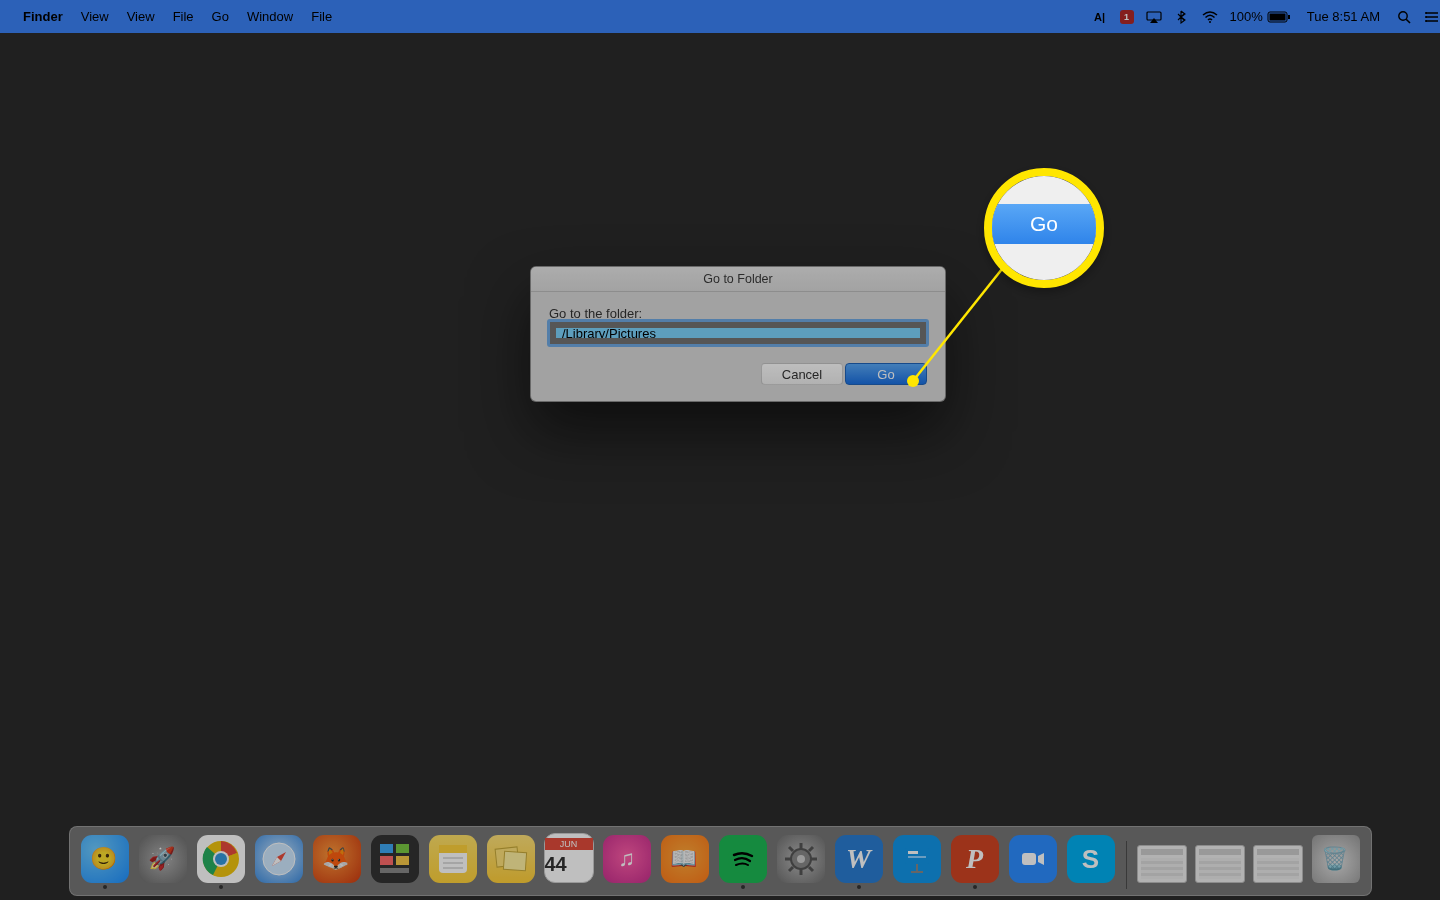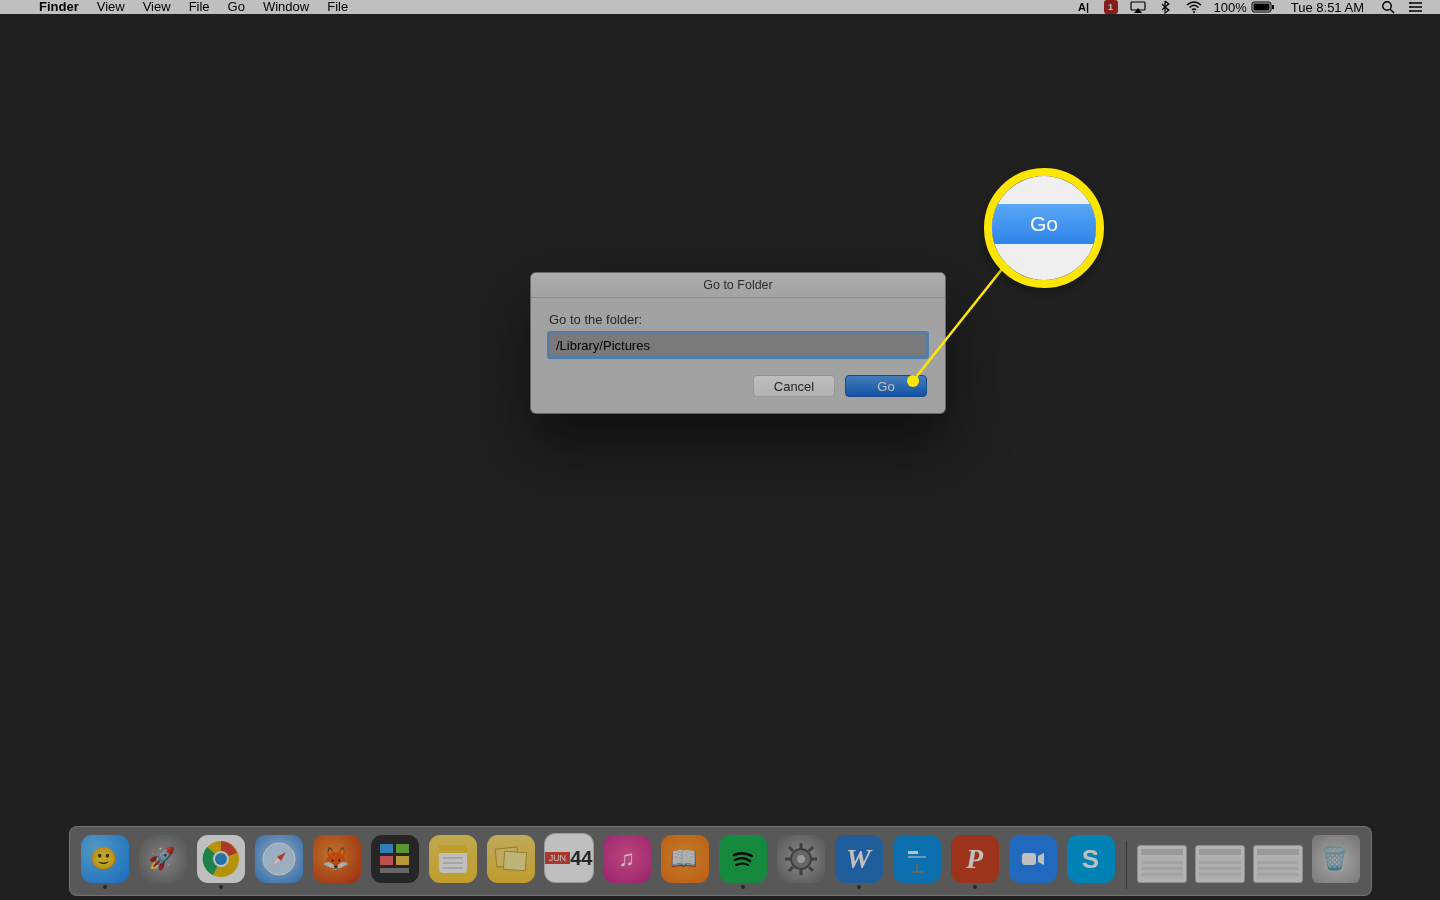--- a/index.html
+++ b/index.html
@@ -8,7 +8,7 @@
 .dim{position:absolute;inset:0;background:rgba(0,0,0,.25);pointer-events:none;z-index:50}
 
 
-.menubar{position:absolute;top:0;left:0;right:0;height:14px;background:#ffffff;display:flex;align-items:center;padding:0 16px;font-size:13px;color:#000;z-index:10}
+.menubar{position:absolute;top:0;left:0;right:0;height:33px;background:#3b82f6;display:flex;align-items:center;padding:0 0;font-size:13px;color:#000;z-index:10}
 .menubar .left{display:flex;align-items:center;gap:0}
 .menubar .left .item{padding:0 9px;line-height:22px}
 .menubar .app-name{font-weight:600}

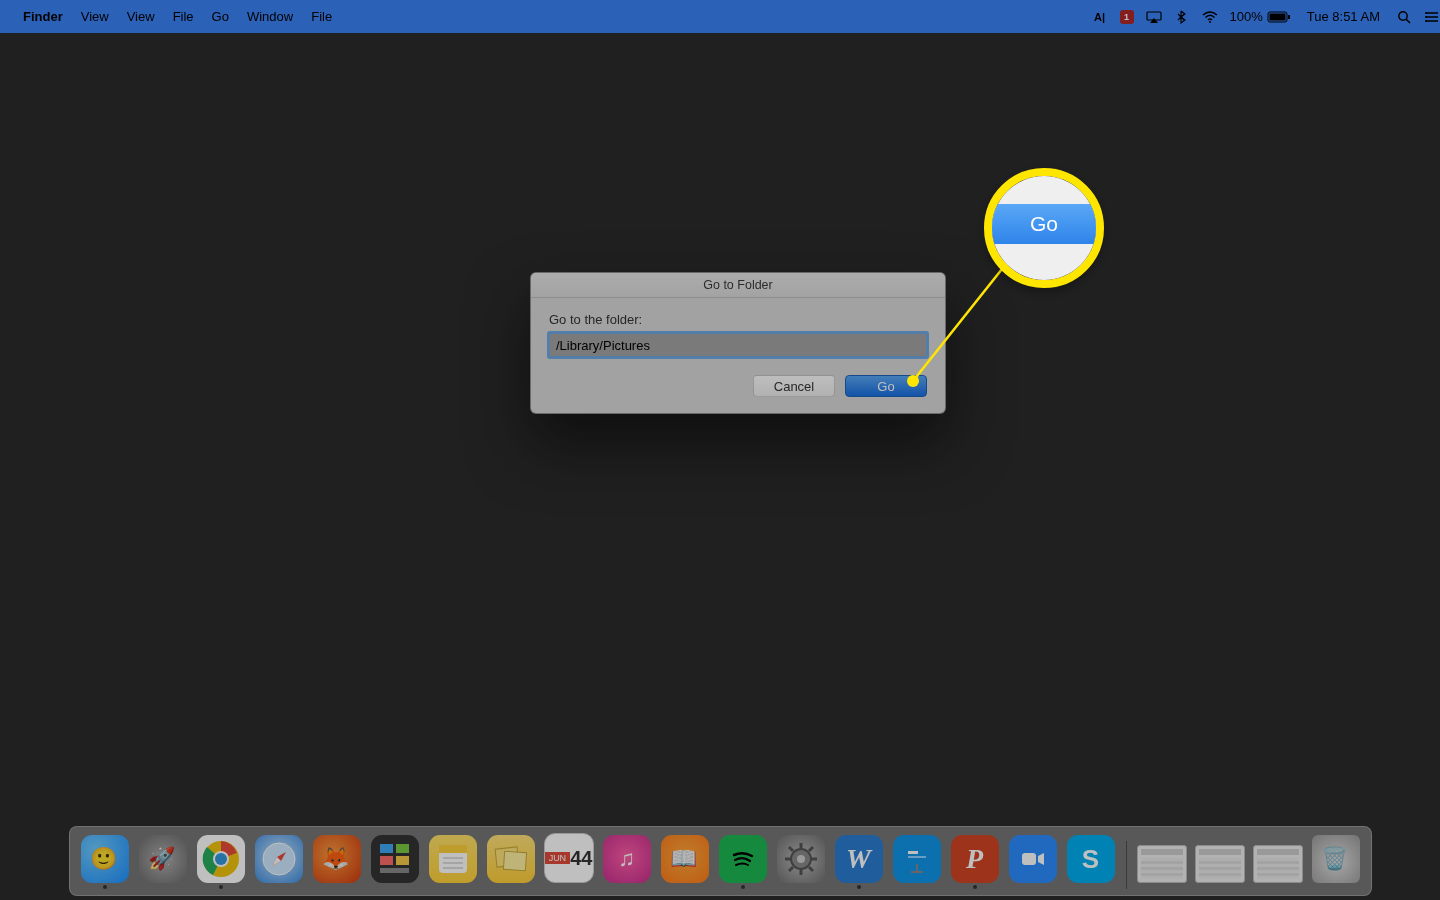--- a/index.html
+++ b/index.html
@@ -21,7 +21,7 @@
 .badge-cc{background:#b02828;color:#fff;border-radius:3px;font-size:9px;font-weight:700;width:14px;height:14px;display:flex;align-items:center;justify-content:center}
 
 
-.sheet{position:absolute;left:530px;top:272px;width:414px;background:#d8d8d8;border-radius:6px;border:1px solid rgba(0,0,0,.35);box-shadow:0 30px 60px rgba(0,0,0,.55);z-index:20;overflow:hidden}
+.sheet{position:absolute;left:530px;top:266px;width:414px;background:#d8d8d8;border-radius:6px;border:1px solid rgba(0,0,0,.35);box-shadow:0 30px 60px rgba(0,0,0,.55);z-index:20;overflow:hidden}
 .sheet .titlebar{height:24px;display:flex;align-items:center;justify-content:center;font-size:12.5px;background:linear-gradient(#e6e6e6,#d9d9d9);border-bottom:1px solid #bdbdbd;color:#3a3a3a}
 .sheet .body{padding:14px 18px 16px}
 .sheet .label{font-size:13px;color:#333;margin-bottom:6px}

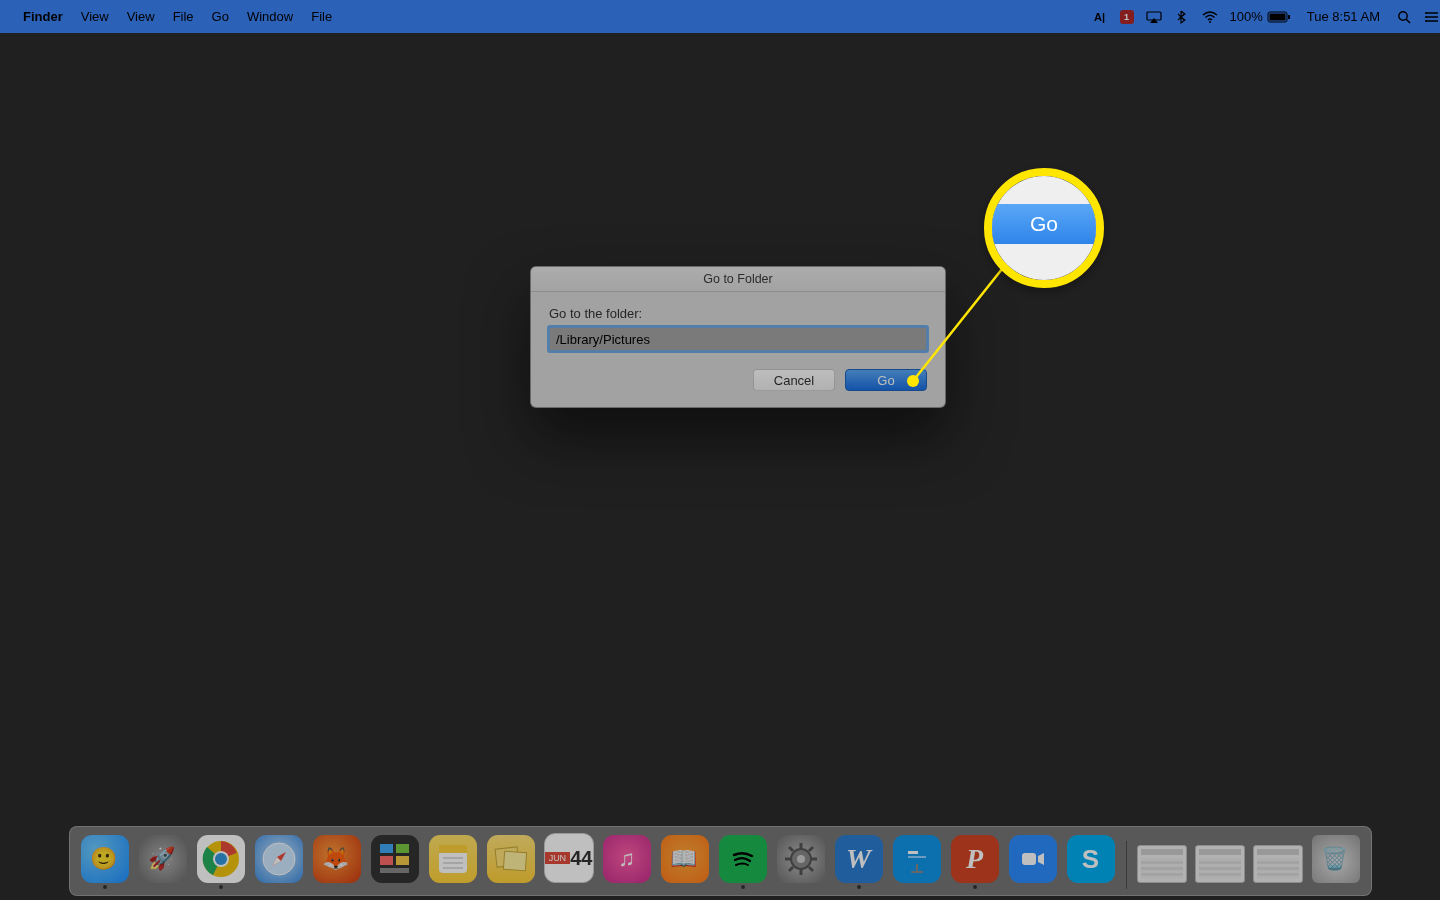--- a/index.html
+++ b/index.html
@@ -24,7 +24,7 @@
 .sheet{position:absolute;left:530px;top:266px;width:414px;background:#d8d8d8;border-radius:6px;border:1px solid rgba(0,0,0,.35);box-shadow:0 30px 60px rgba(0,0,0,.55);z-index:20;overflow:hidden}
 .sheet .titlebar{height:24px;display:flex;align-items:center;justify-content:center;font-size:12.5px;background:linear-gradient(#e6e6e6,#d9d9d9);border-bottom:1px solid #bdbdbd;color:#3a3a3a}
 .sheet .body{padding:14px 18px 16px}
-.sheet .label{font-size:13px;color:#333;margin-bottom:6px}
+.sheet .label{font-size:13px;color:#333;}
 .sheet input{width:100%;box-sizing:border-box;height:24px;padding:2px 6px;font-size:13px;border:1px solid #737373;background:#a3a3a3;outline:3px solid #6fa9e2;outline-offset:-1px;border-radius:1px}
 .sheet .buttons{display:flex;justify-content:flex-end;gap:10px;margin-top:18px}
 .sheet button{height:22px;min-width:82px;border-radius:4px;font-size:13px;border:1px solid rgba(0,0,0,.18)}

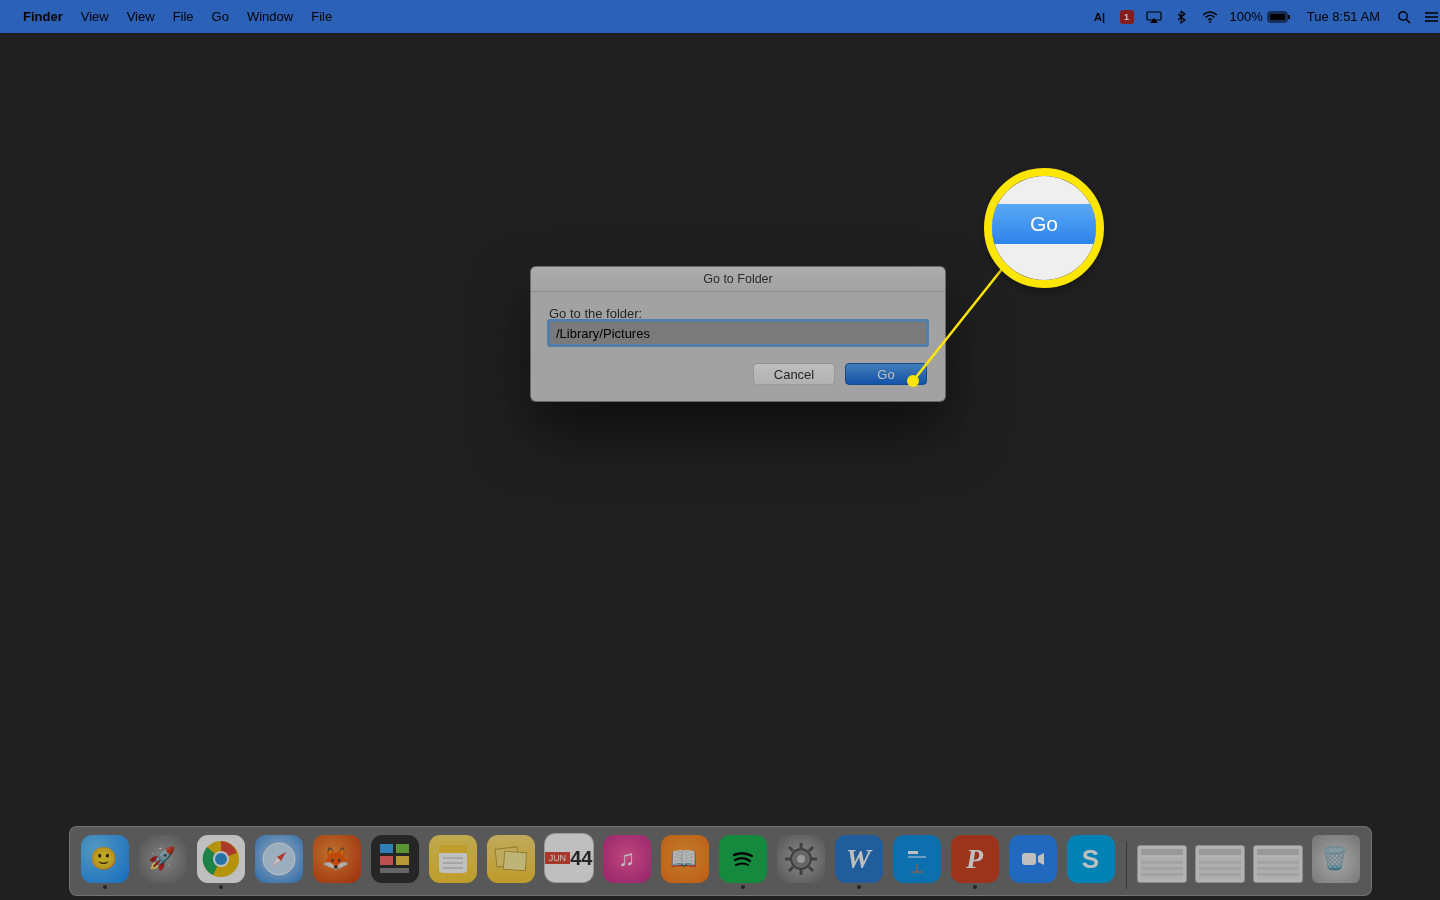--- a/index.html
+++ b/index.html
@@ -25,7 +25,7 @@
 .sheet .titlebar{height:24px;display:flex;align-items:center;justify-content:center;font-size:12.5px;background:linear-gradient(#e6e6e6,#d9d9d9);border-bottom:1px solid #bdbdbd;color:#3a3a3a}
 .sheet .body{padding:14px 18px 16px}
 .sheet .label{font-size:13px;color:#333;}
-.sheet input{width:100%;box-sizing:border-box;height:24px;padding:2px 6px;font-size:13px;border:1px solid #737373;background:#a3a3a3;outline:3px solid #6fa9e2;outline-offset:-1px;border-radius:1px}
+.sheet input{width:100%;box-sizing:border-box;height:24px;padding:2px 6px;font-size:13px;border:7px solid #737373;background:#7dd3fc;outline:3px solid #6fa9e2;outline-offset:-1px;border-radius:1px}
 .sheet .buttons{display:flex;justify-content:flex-end;gap:10px;margin-top:18px}
 .sheet button{height:22px;min-width:82px;border-radius:4px;font-size:13px;border:1px solid rgba(0,0,0,.18)}
 .sheet .btn-cancel{background:linear-gradient(#fdfdfd,#ededed);color:#333}

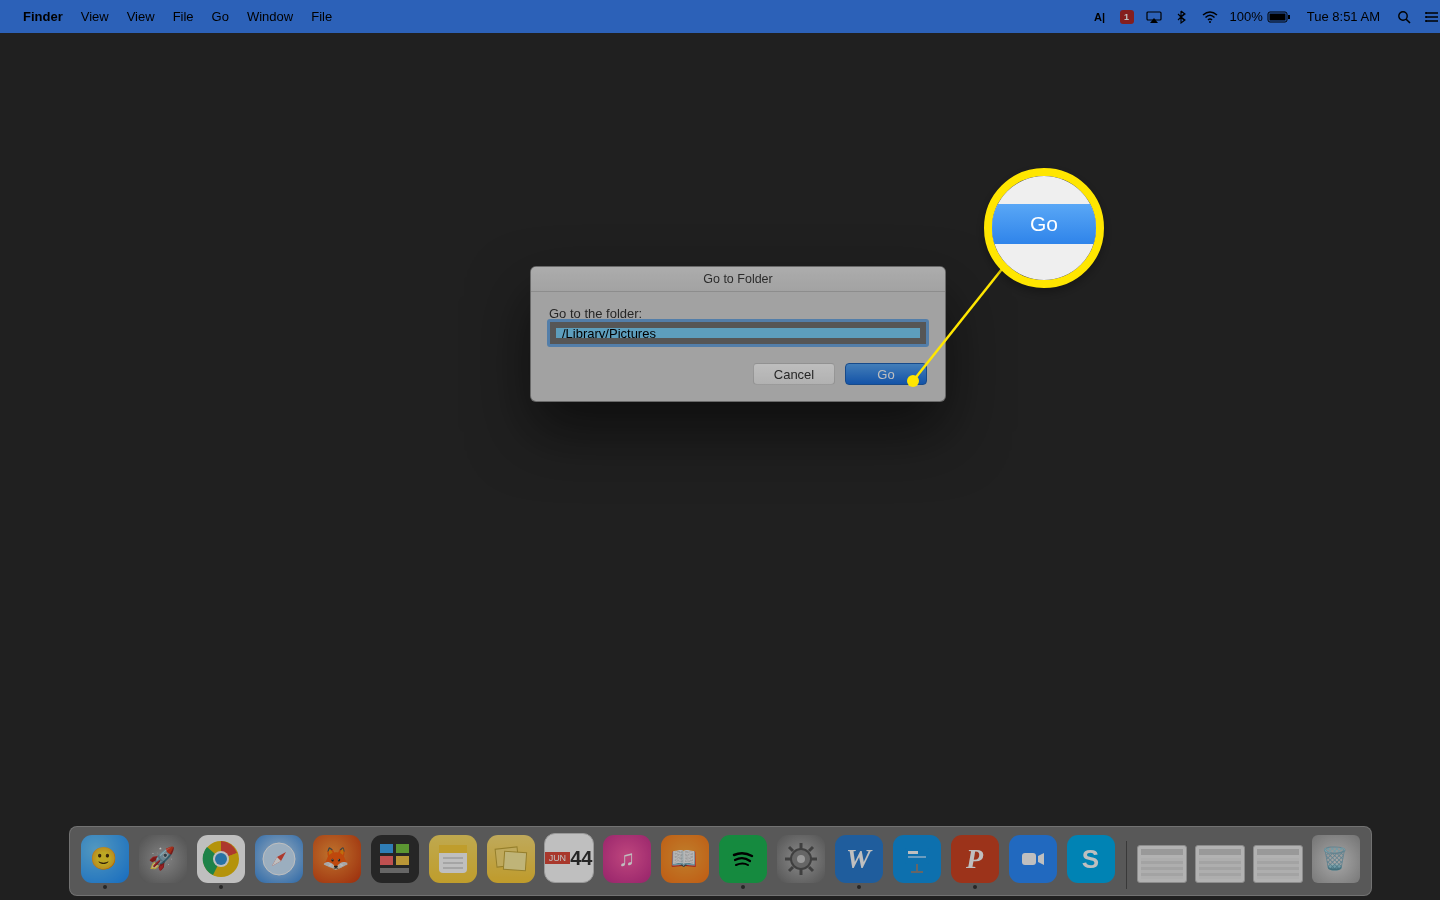--- a/index.html
+++ b/index.html
@@ -26,7 +26,7 @@
 .sheet .body{padding:14px 18px 16px}
 .sheet .label{font-size:13px;color:#333;}
 .sheet input{width:100%;box-sizing:border-box;height:24px;padding:2px 6px;font-size:13px;border:7px solid #737373;background:#7dd3fc;outline:3px solid #6fa9e2;outline-offset:-1px;border-radius:1px}
-.sheet .buttons{display:flex;justify-content:flex-end;gap:10px;margin-top:18px}
+.sheet .buttons{display:flex;justify-content:flex-end;gap:2px;margin-top:18px}
 .sheet button{height:22px;min-width:82px;border-radius:4px;font-size:13px;border:1px solid rgba(0,0,0,.18)}
 .sheet .btn-cancel{background:linear-gradient(#fdfdfd,#ededed);color:#333}
 .sheet .btn-go{background:linear-gradient(#5aa8f6,#1a6fe0);color:#fff;border-color:#1f63b8}

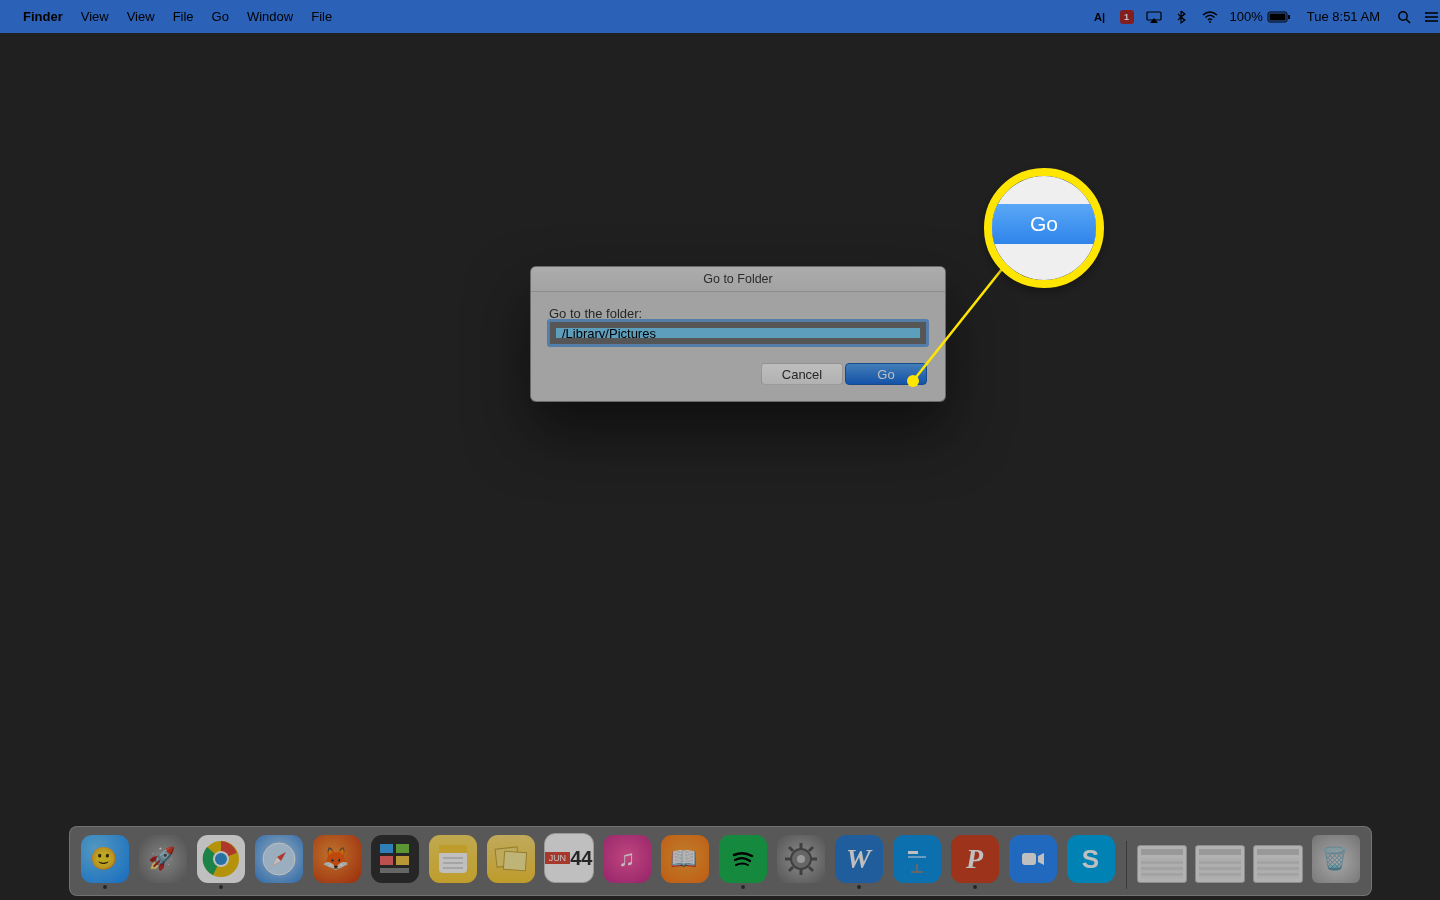--- a/index.html
+++ b/index.html
@@ -69,7 +69,7 @@
 .zoom{background:#2d8cff}
 .skype{background:#00aff0}
 .trash{background:radial-gradient(circle at 50% 55%,#e0e0e0,#9a9a9a)}
-.cal-inner{display:flex;align-items:center;justify-content:center;width:100%;height:100%}
+.cal-inner{display:flex;flex-direction:column;justify-content:center;width:100%;height:100%}
 .cal-inner .m{background:#e24b3b;color:#fff;font-size:9px;width:100%;text-align:center;line-height:12px}
 .cal-inner .d{color:#333;font-size:20px;font-weight:600;line-height:28px}
 

